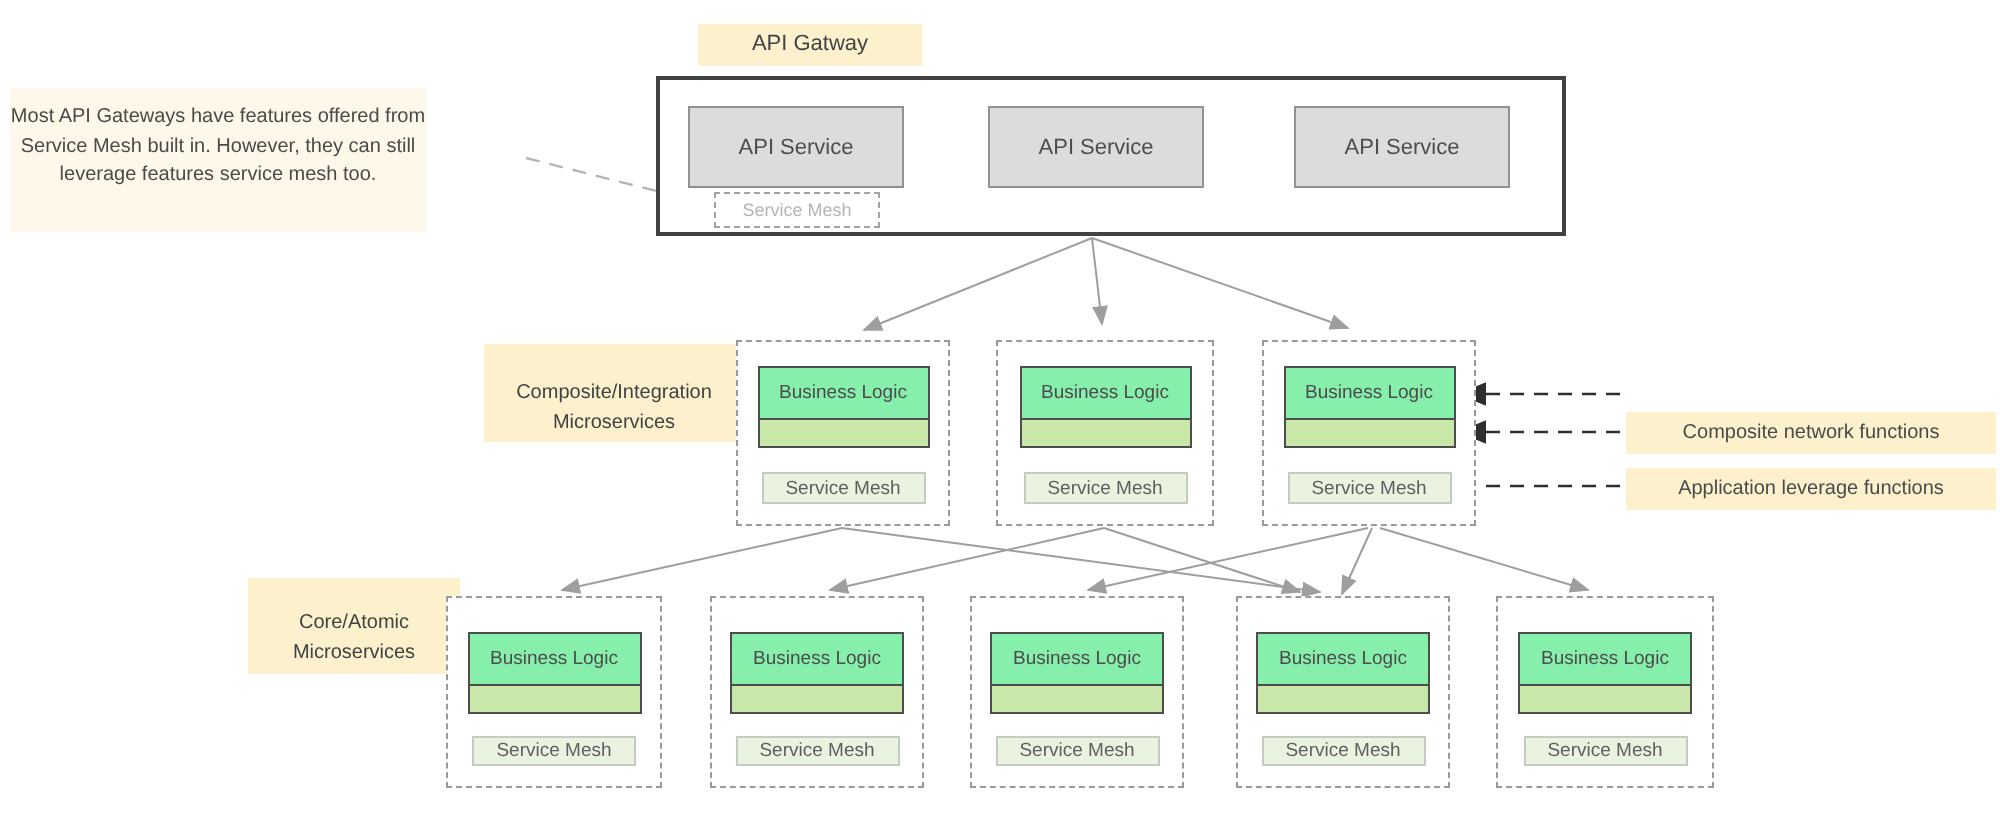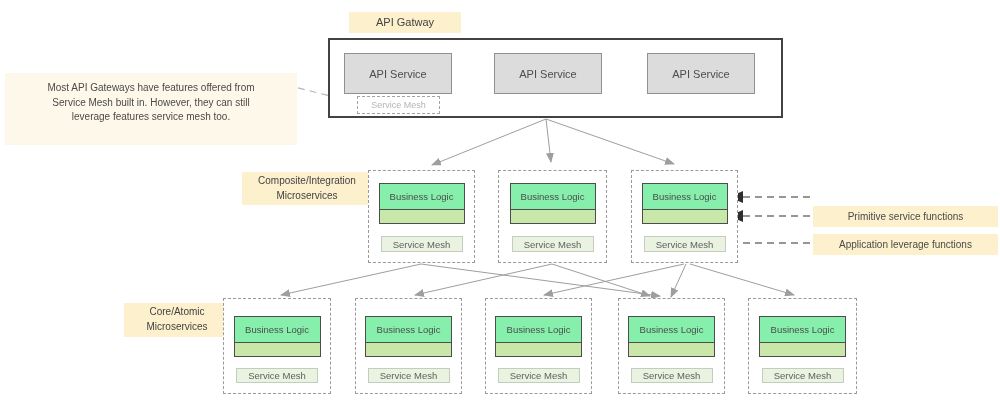--- a/index.html
+++ b/index.html
@@ -98,7 +98,7 @@
     </g>
   </svg>
 
-  <div class="abs note" style="left:5px;top:44px;width:292px;height:64px;margin-top:29px;">
+  <div class="abs note" style="left:5px;top:44px;width:208px;height:64px;">
     <div>Most API Gateways have features offered from</div>
     <div>Service Mesh built in. However, they can still</div>
     <div>leverage features service mesh too.</div>

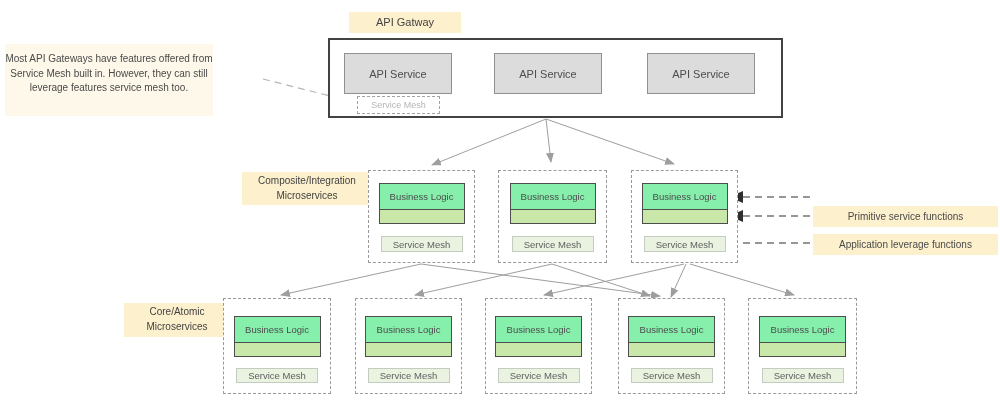--- a/index.html
+++ b/index.html
@@ -113,7 +113,7 @@
     <div class="gw-sm" style="left:27px;top:56px;width:81px;height:16px;">Service Mesh</div>
   </div>
 
-  <div class="abs tag bold" style="left:223px;top:172px;width:130px;height:31px;font-size:10px;line-height:1.45;padding-top:2px;">
+  <div class="abs tag bold" style="left:223px;top:172px;width:130px;height:31px;font-size:10px;line-height:1.45;padding-top:18px;">
     <div>Composite/Integration</div>
     <div>Microservices</div>
   </div>

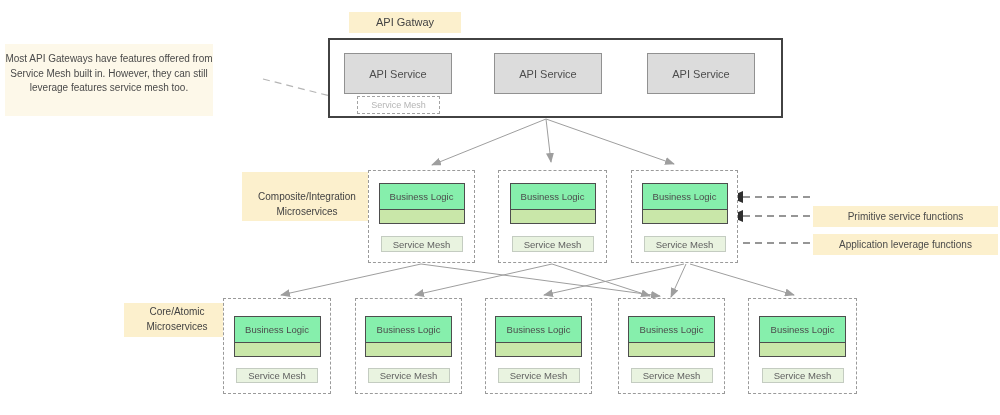--- a/index.html
+++ b/index.html
@@ -140,7 +140,7 @@
     <div class="sm">Service Mesh</div>
   </div>
 
-  <div class="abs tag" style="left:813px;top:206px;width:185px;height:21px;line-height:21px;font-size:10px;">Primitive service functions</div>
+  <div class="abs tag" style="left:813px;top:206px;width:185px;height:21px;line-height:21px;font-size:10px;">Composite network functions</div>
   <div class="abs tag" style="left:813px;top:234px;width:185px;height:21px;line-height:21px;font-size:10px;">Application leverage functions</div>
 
   <div class="abs tag bold" style="left:105px;top:303px;width:106px;height:32px;font-size:10px;line-height:1.45;padding-top:2px;">

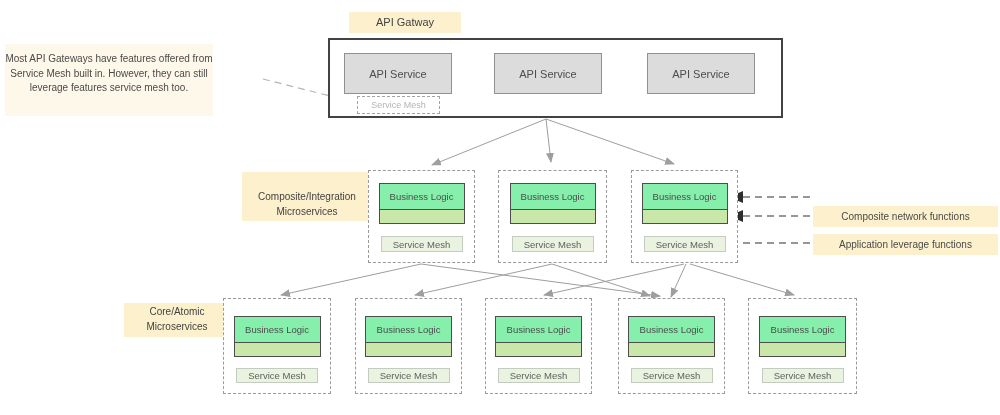--- a/index.html
+++ b/index.html
@@ -143,7 +143,7 @@
   <div class="abs tag" style="left:813px;top:206px;width:185px;height:21px;line-height:21px;font-size:10px;">Composite network functions</div>
   <div class="abs tag" style="left:813px;top:234px;width:185px;height:21px;line-height:21px;font-size:10px;">Application leverage functions</div>
 
-  <div class="abs tag bold" style="left:105px;top:303px;width:106px;height:32px;font-size:10px;line-height:1.45;padding-top:2px;">
+  <div class="abs tag bold" style="left:105px;top:289px;width:106px;height:32px;font-size:10px;line-height:1.45;padding-top:16px;">
     <div>Core/Atomic</div>
     <div>Microservices</div>
   </div>

